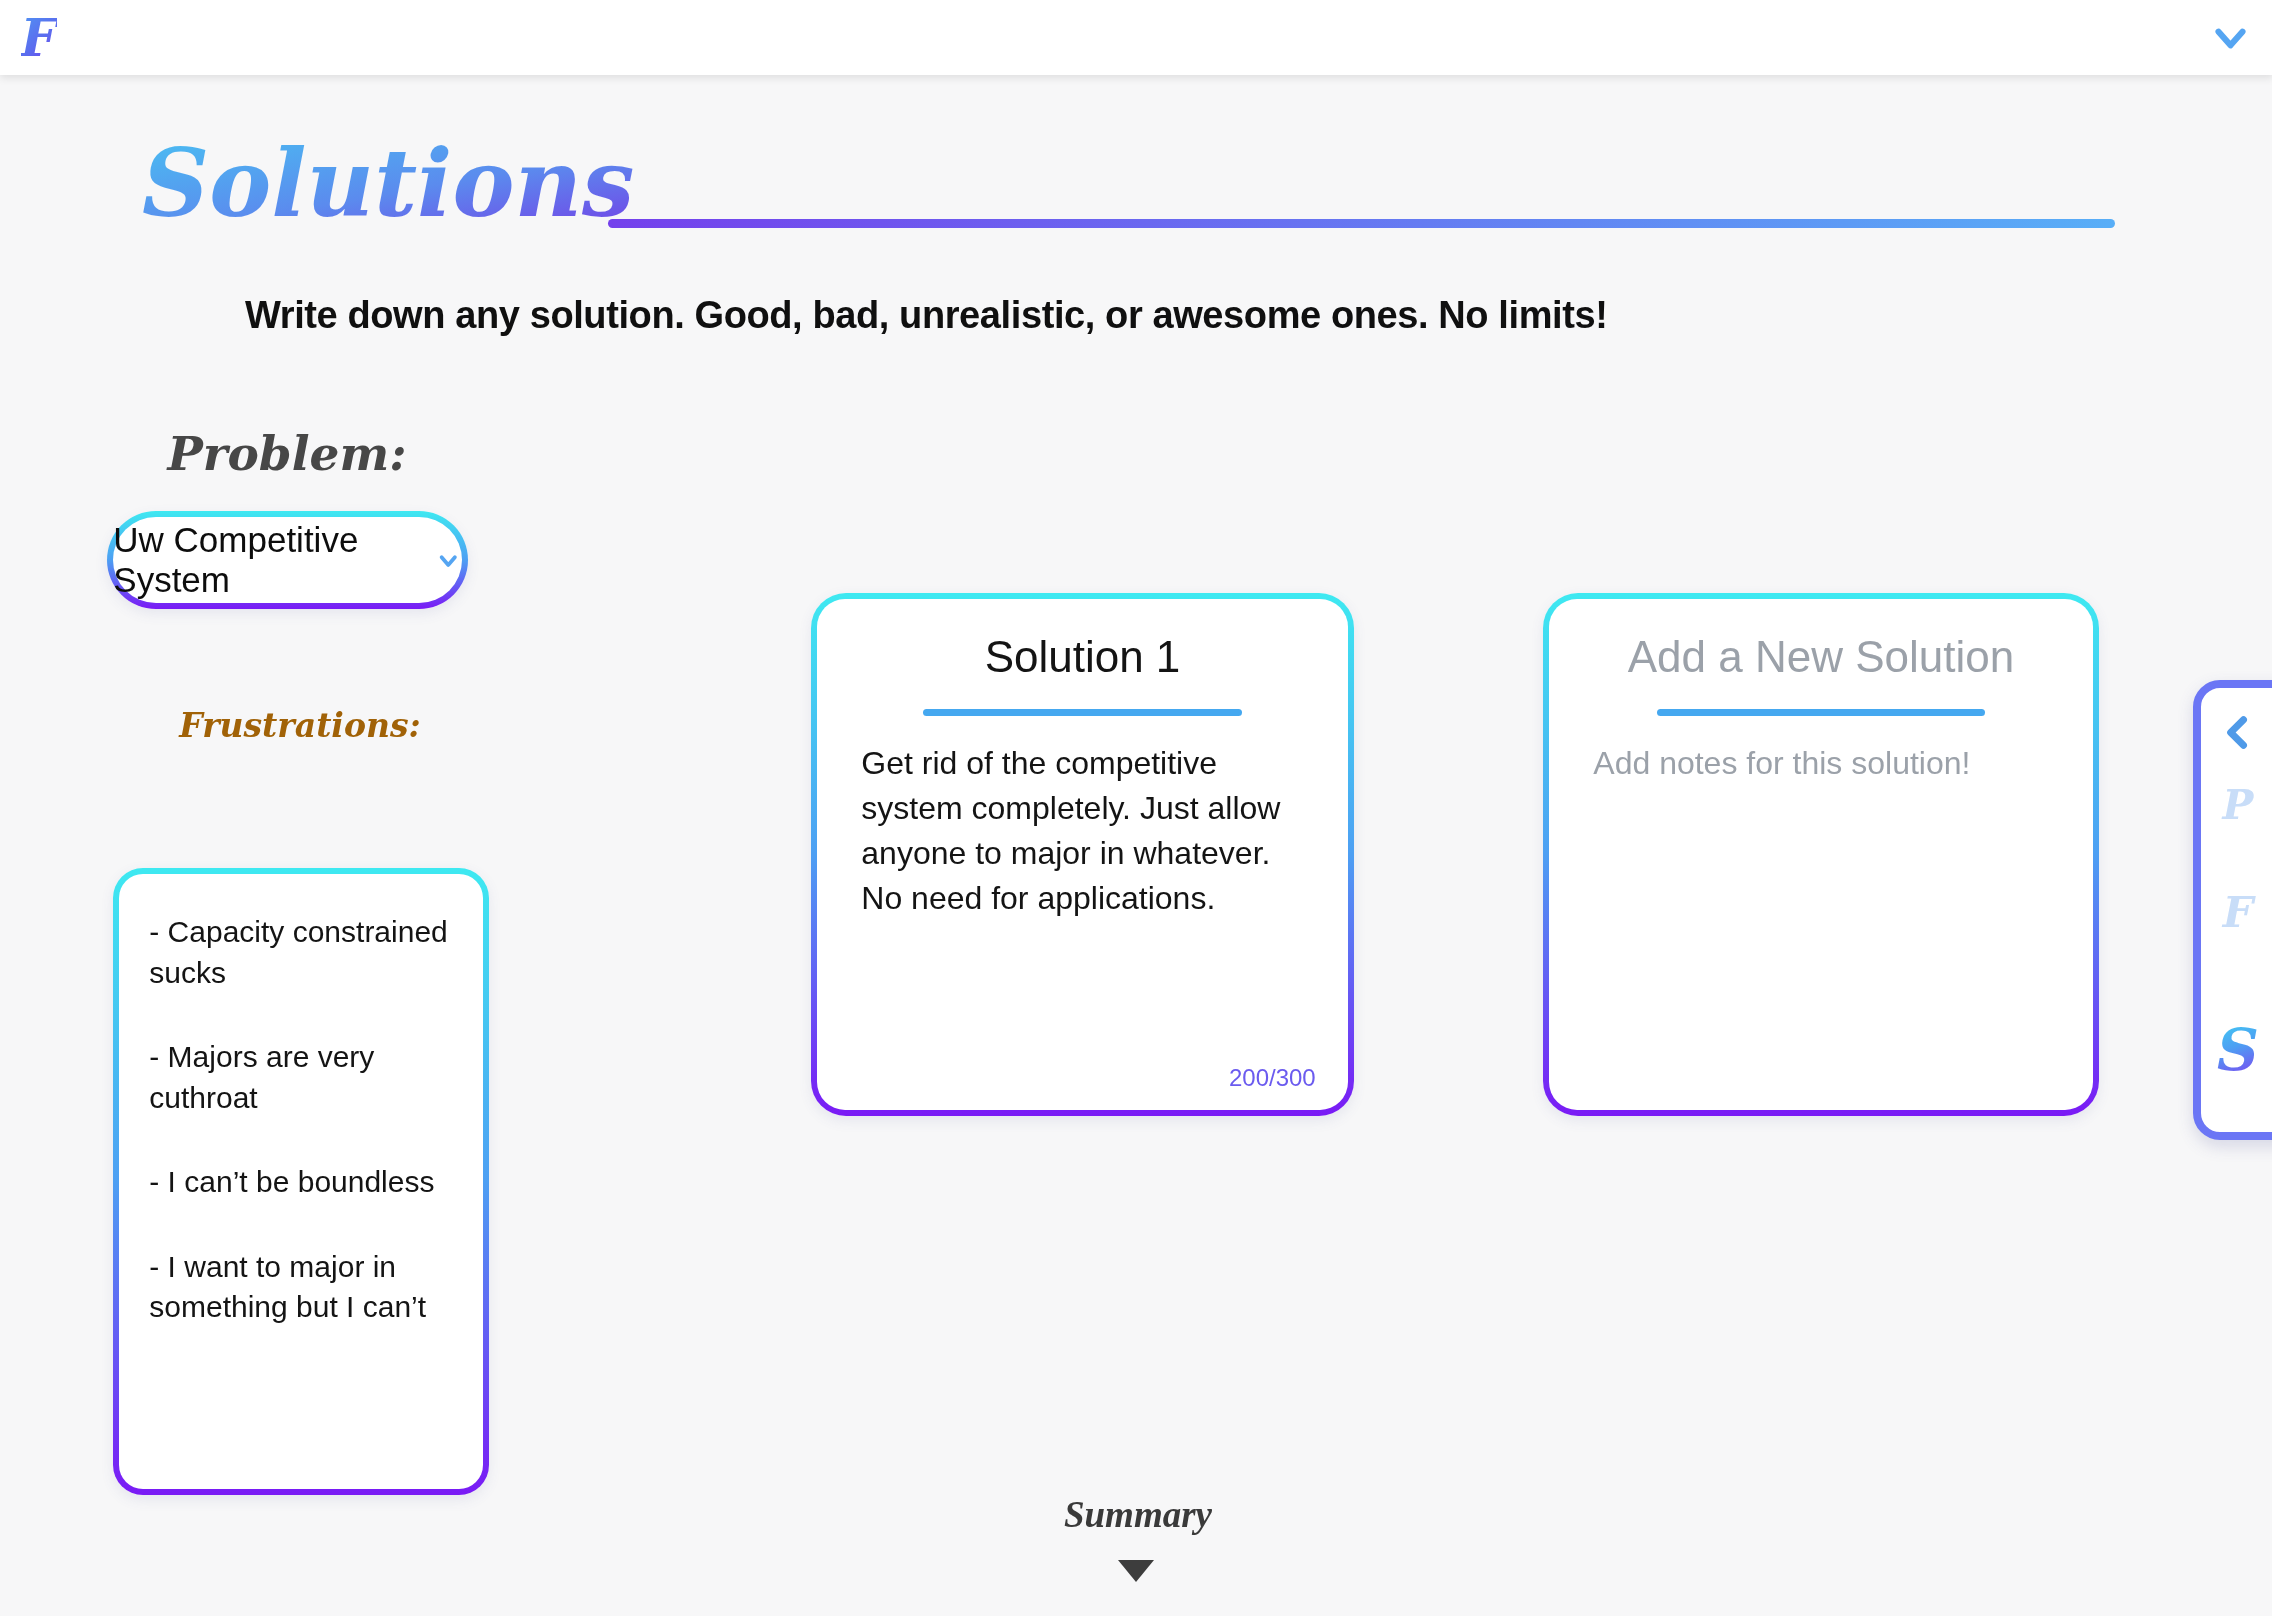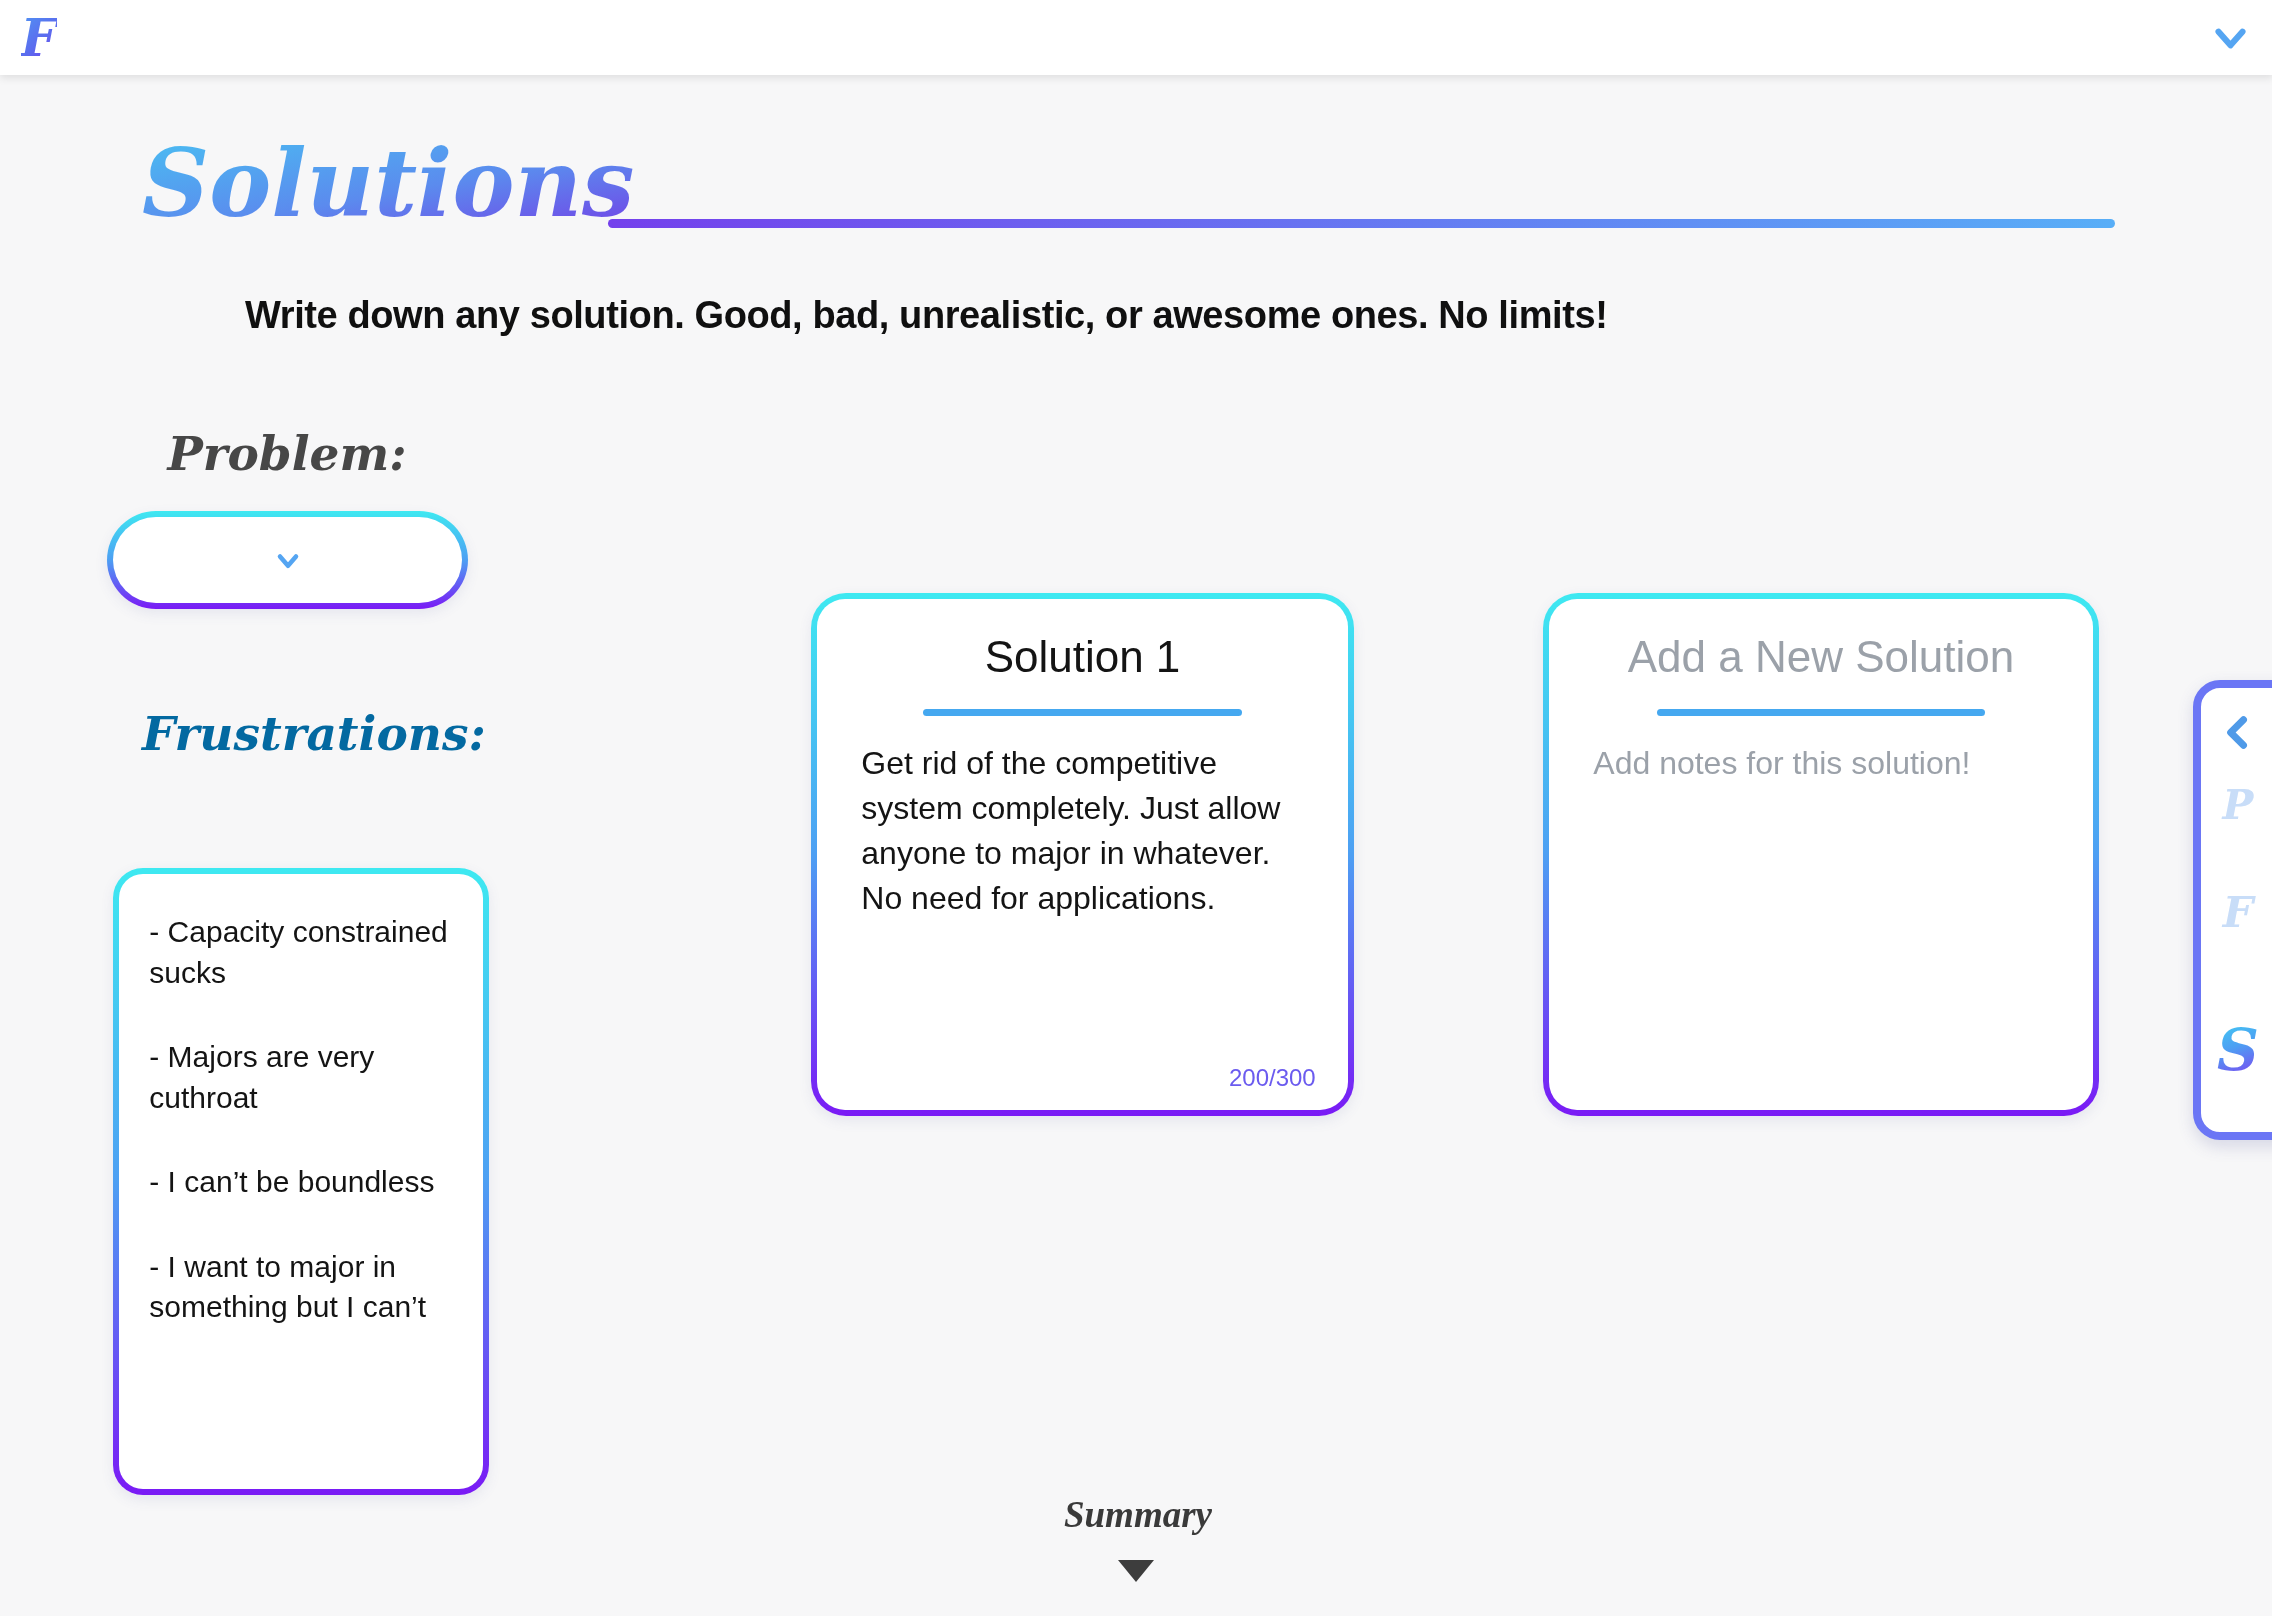--- a/index.html
+++ b/index.html
@@ -97,6 +97,7 @@
 <div class="problem-label script">Problem:</div>
 <div class="problem-pill gwrap">
   <div class="ginner">
+    <span class="sel">Uw Competitive System</span>
     <svg width="32" height="27" viewBox="0 0 24 20">
       <polyline points="6,7 12,14 18,7" fill="none" stroke="#55a5f2" stroke-width="3.4" stroke-linecap="round" stroke-linejoin="round"></polyline>
     </svg>

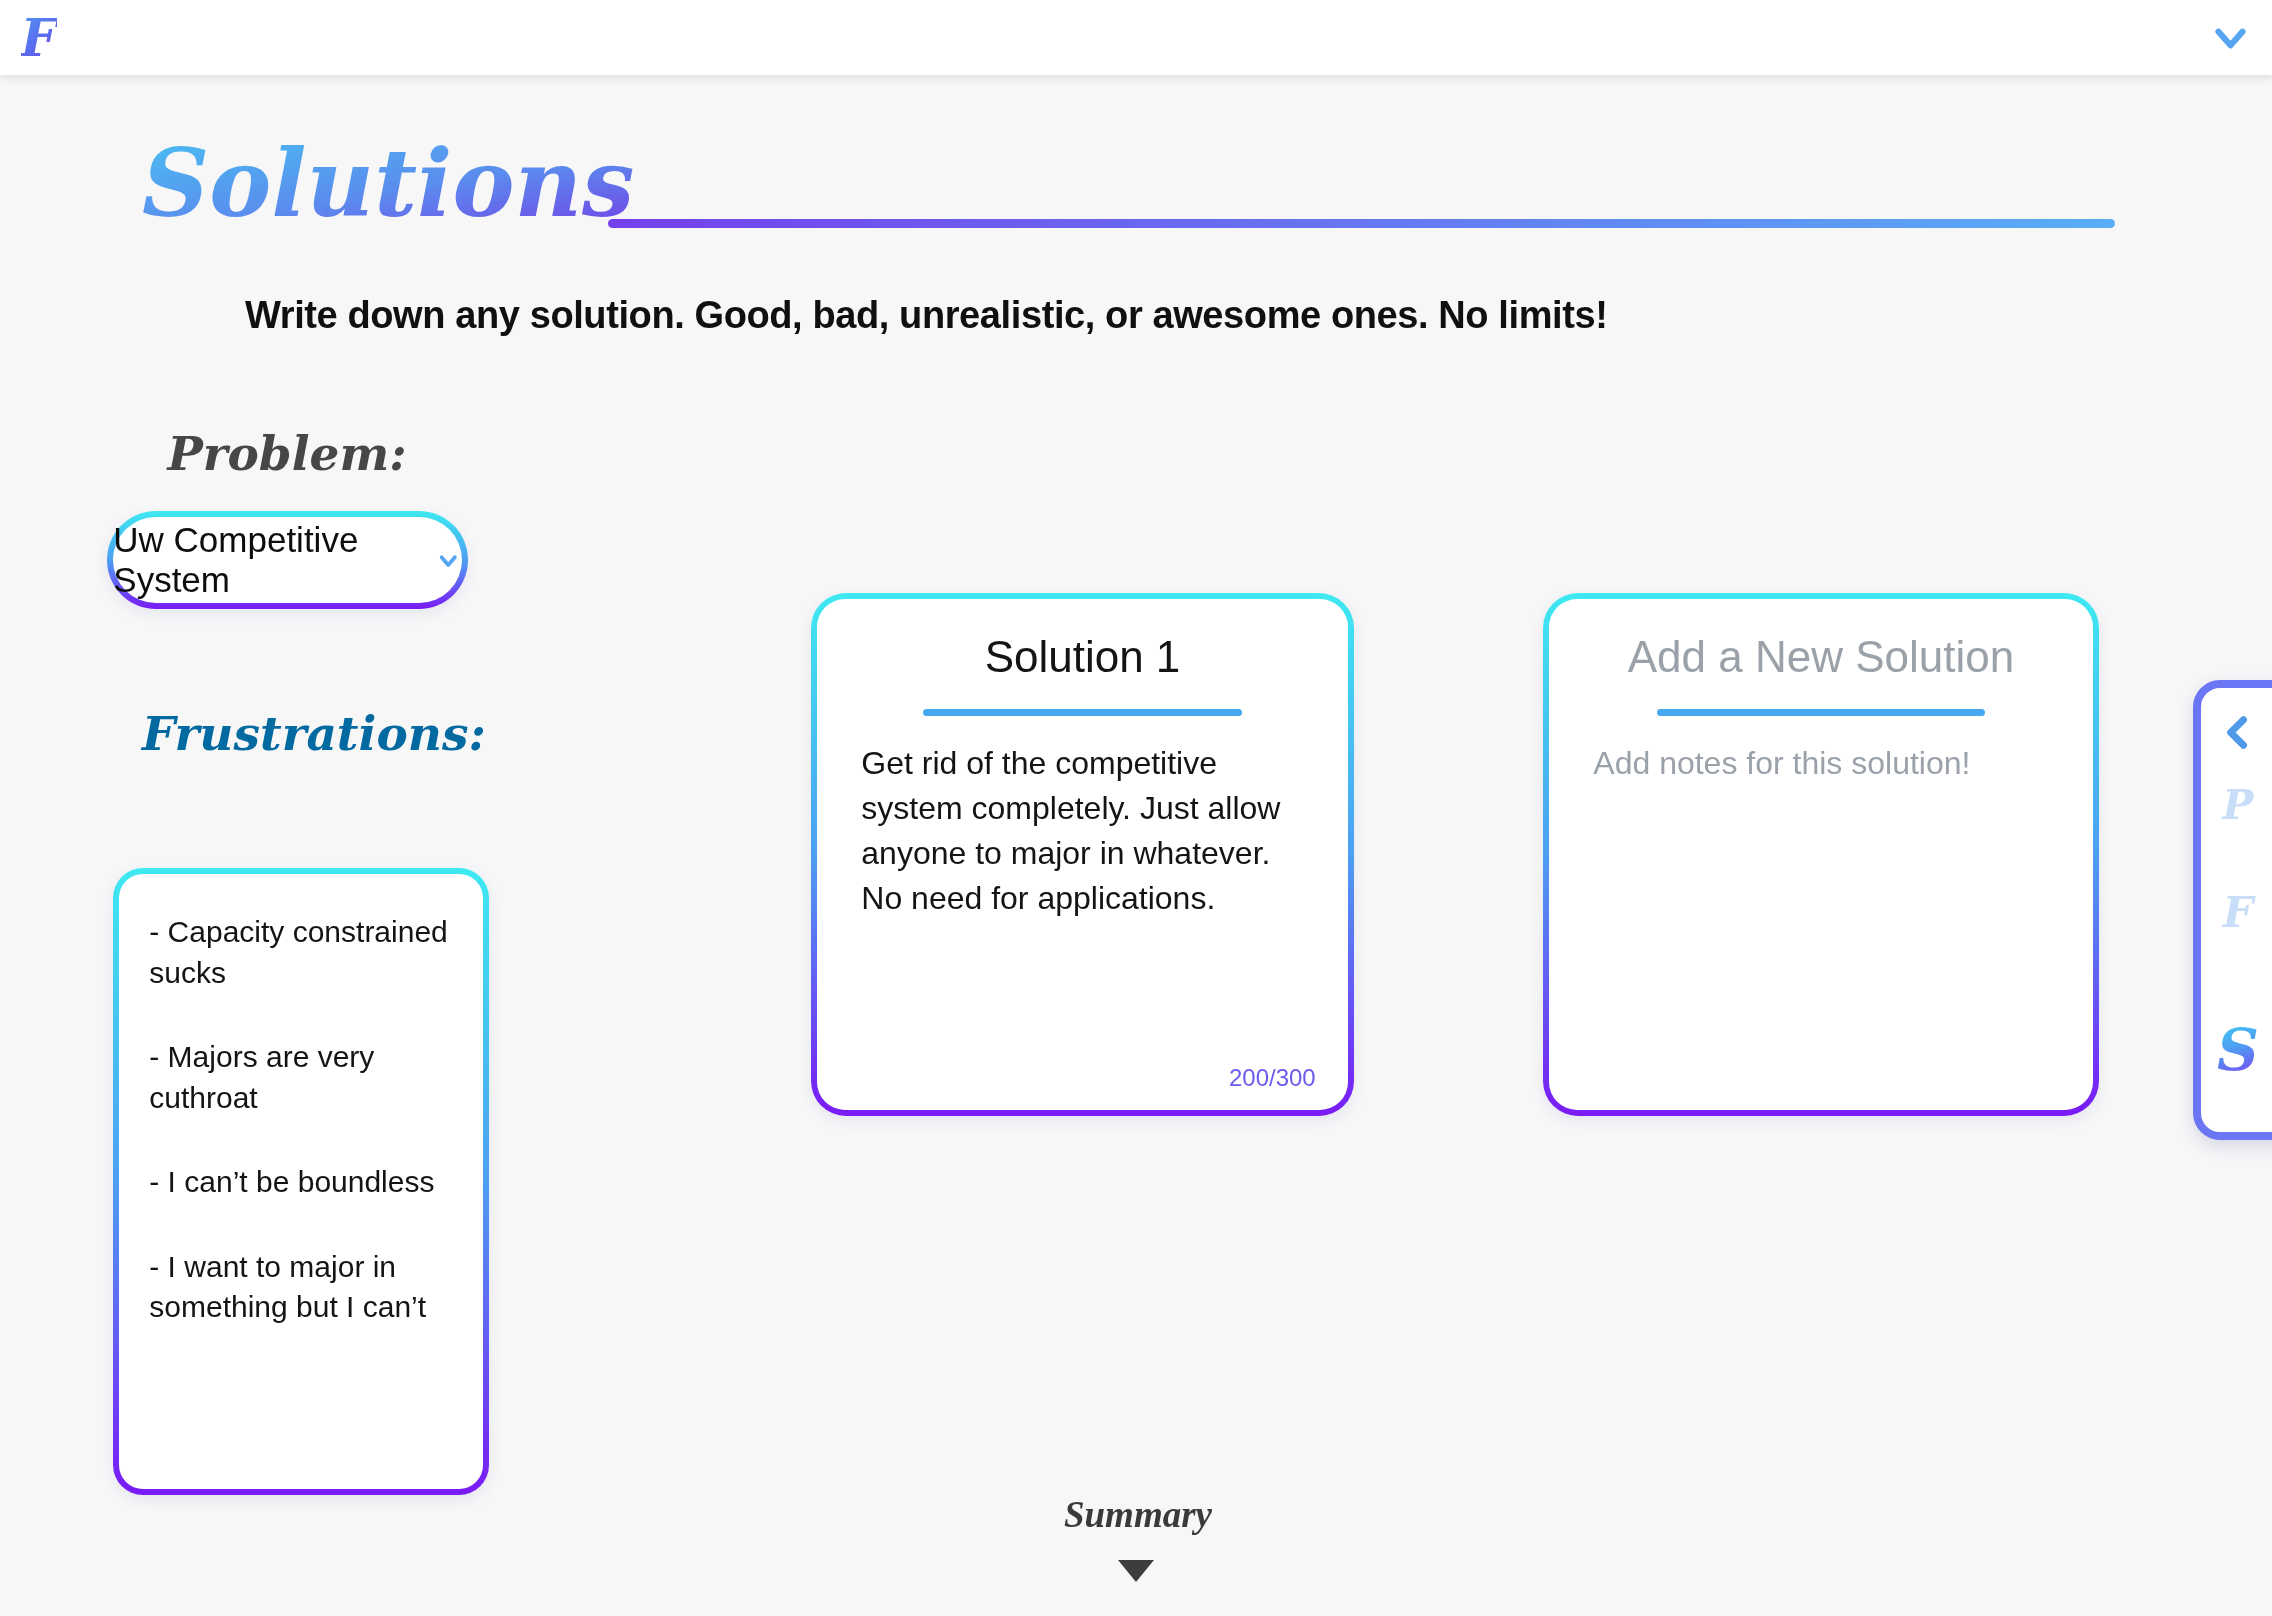--- a/index.html
+++ b/index.html
@@ -38,7 +38,7 @@
 
   
   .frustrations-label{position:absolute;left:142px;top:706px;width:316px;text-align:center;
-    font-size:47px;color:#0369a1;}
+    font-size:33px;color:#a16207;}
   .frustrations-card{position:absolute;left:113px;top:868px;width:376px;height:627px;
     border-radius:30px;padding:6.3px;box-sizing:border-box;}
   .frustrations-card .ginner{border-radius:24px;padding:38px 17.4px 16px 30px;overflow:hidden;cursor:text;}

